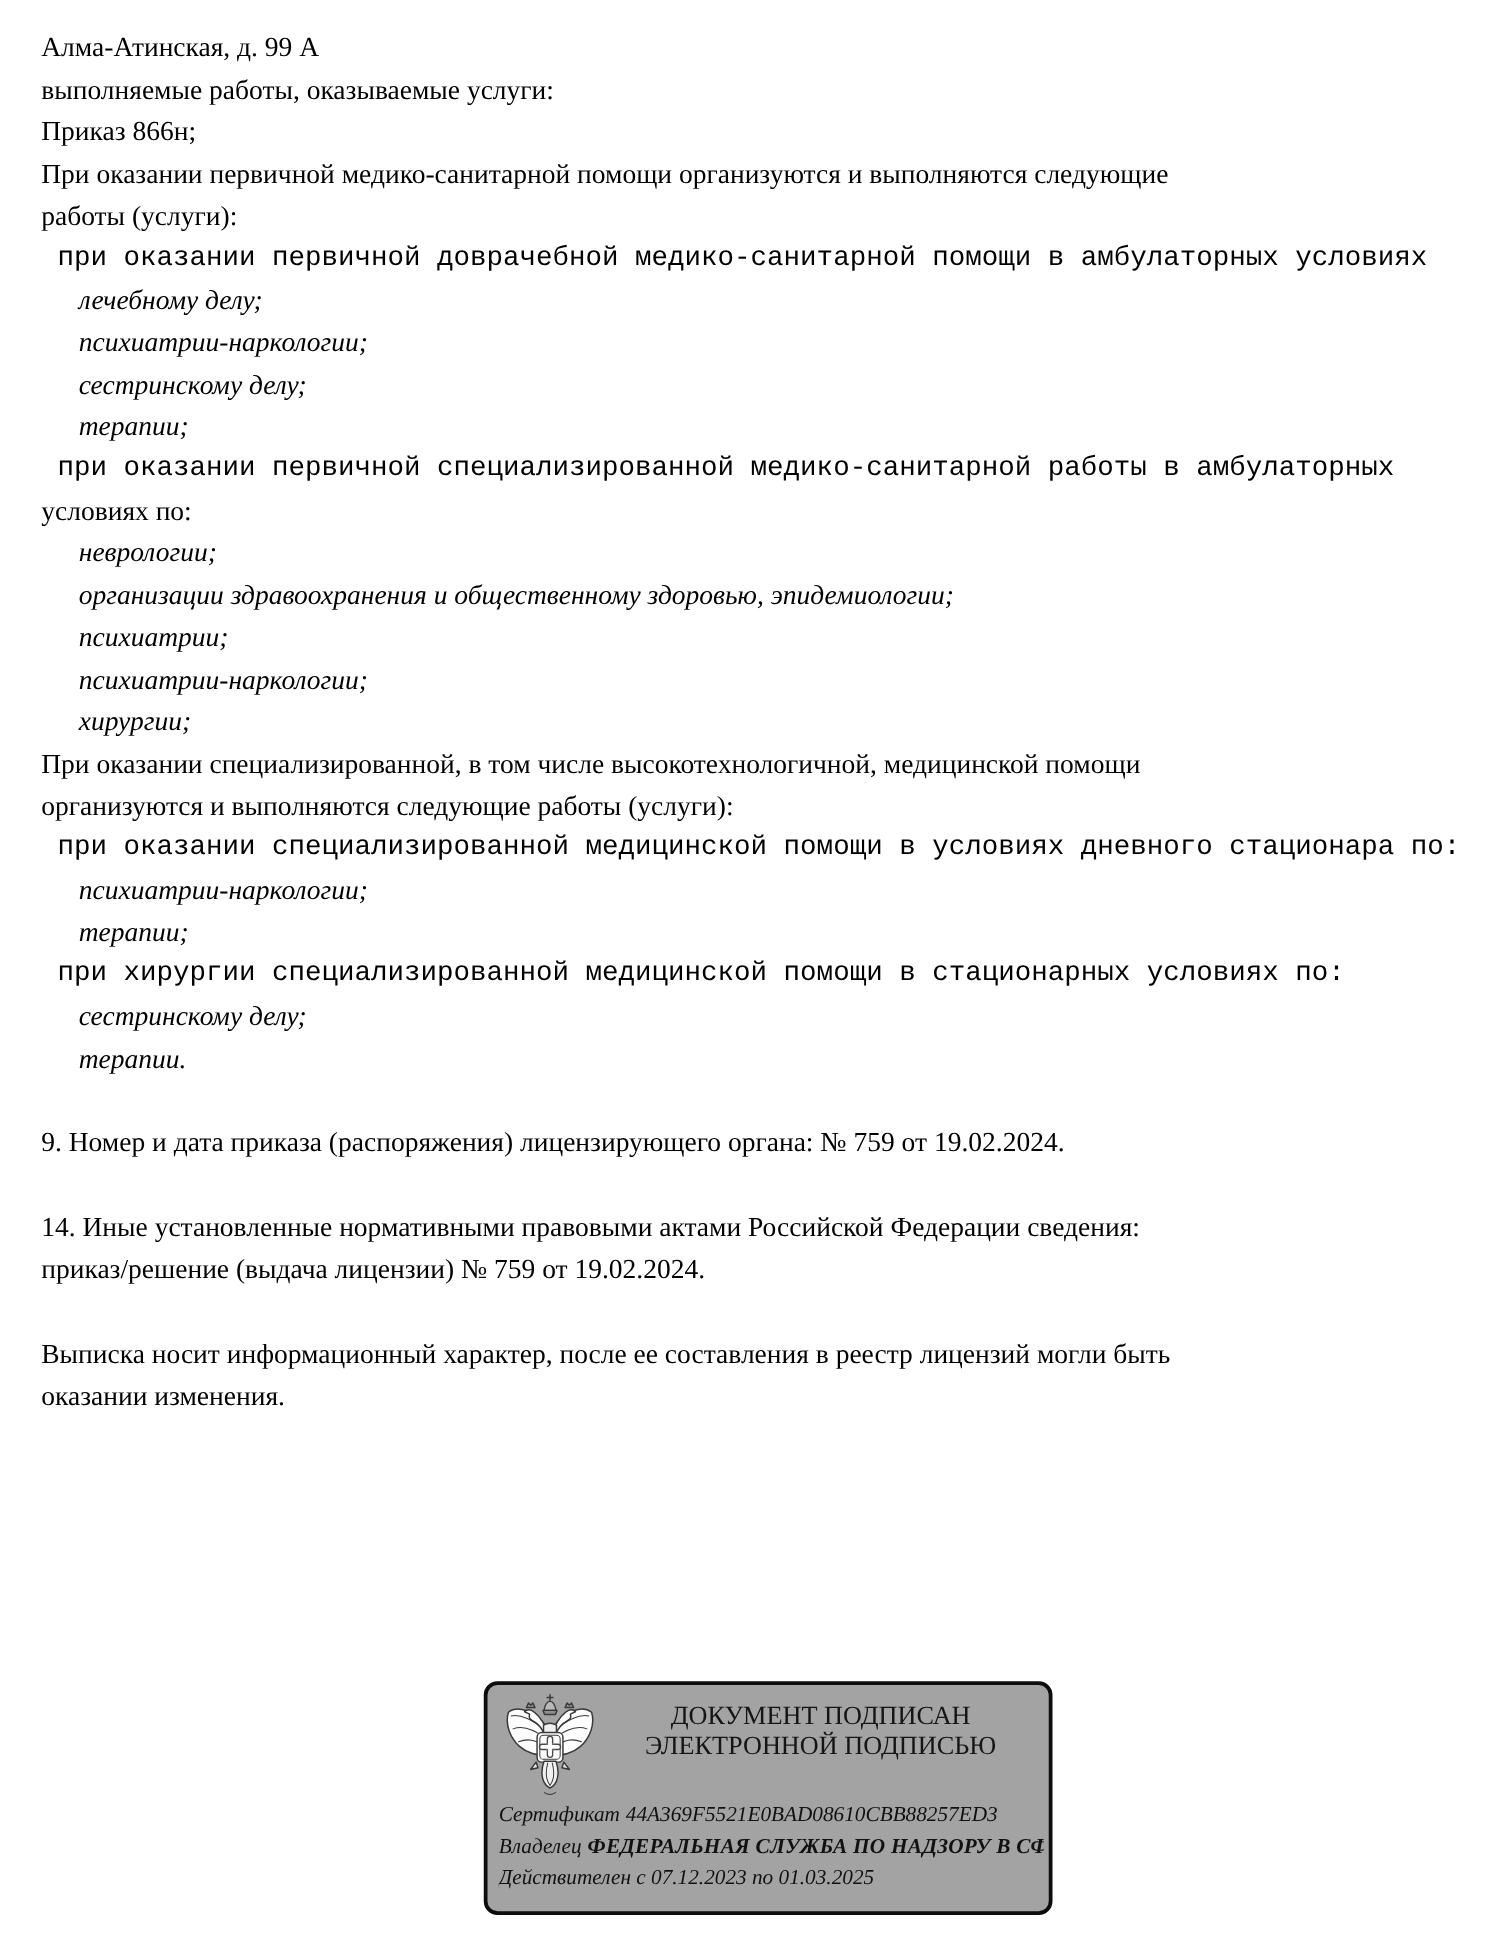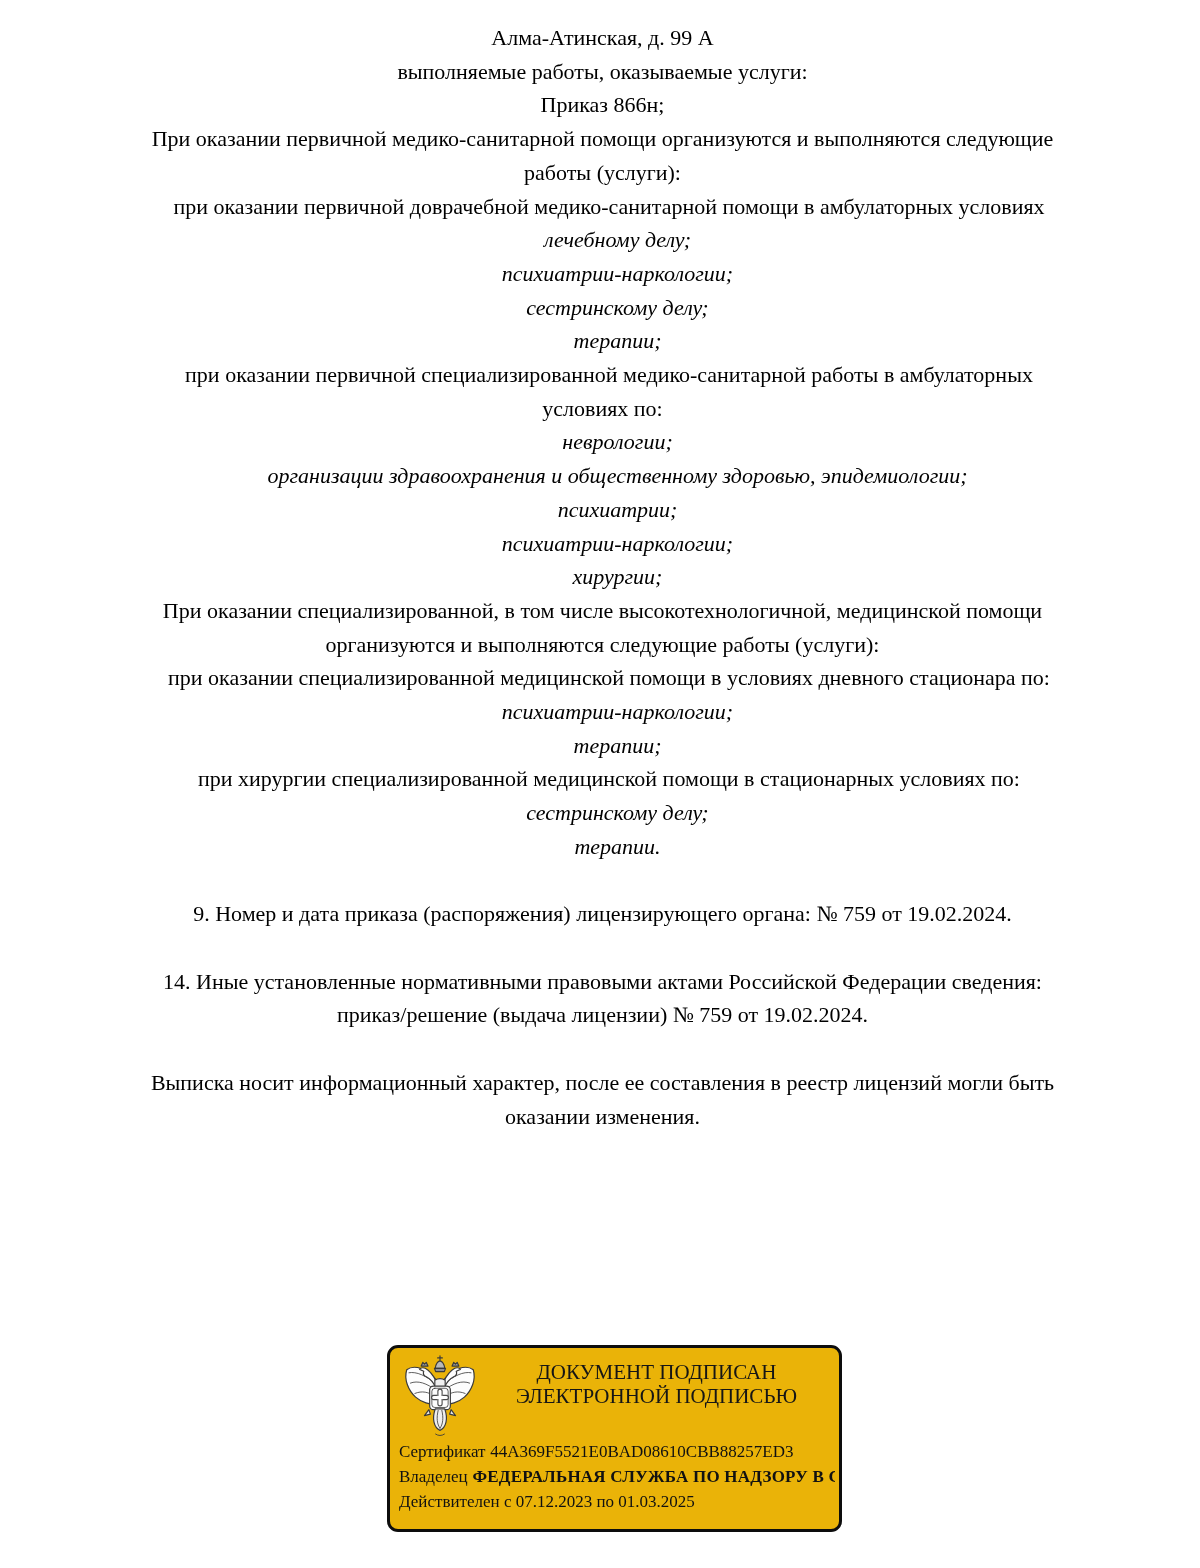--- a/index.html
+++ b/index.html
@@ -16,7 +16,6 @@
     left: 33px; top: 21px; right: 28px;
     font-size: 22px;
     line-height: 33.7px;
-    text-align: center;
   }
   .line { white-space: pre; min-height: 33.7px; }
   .indent-0 { padding-left: 0; }

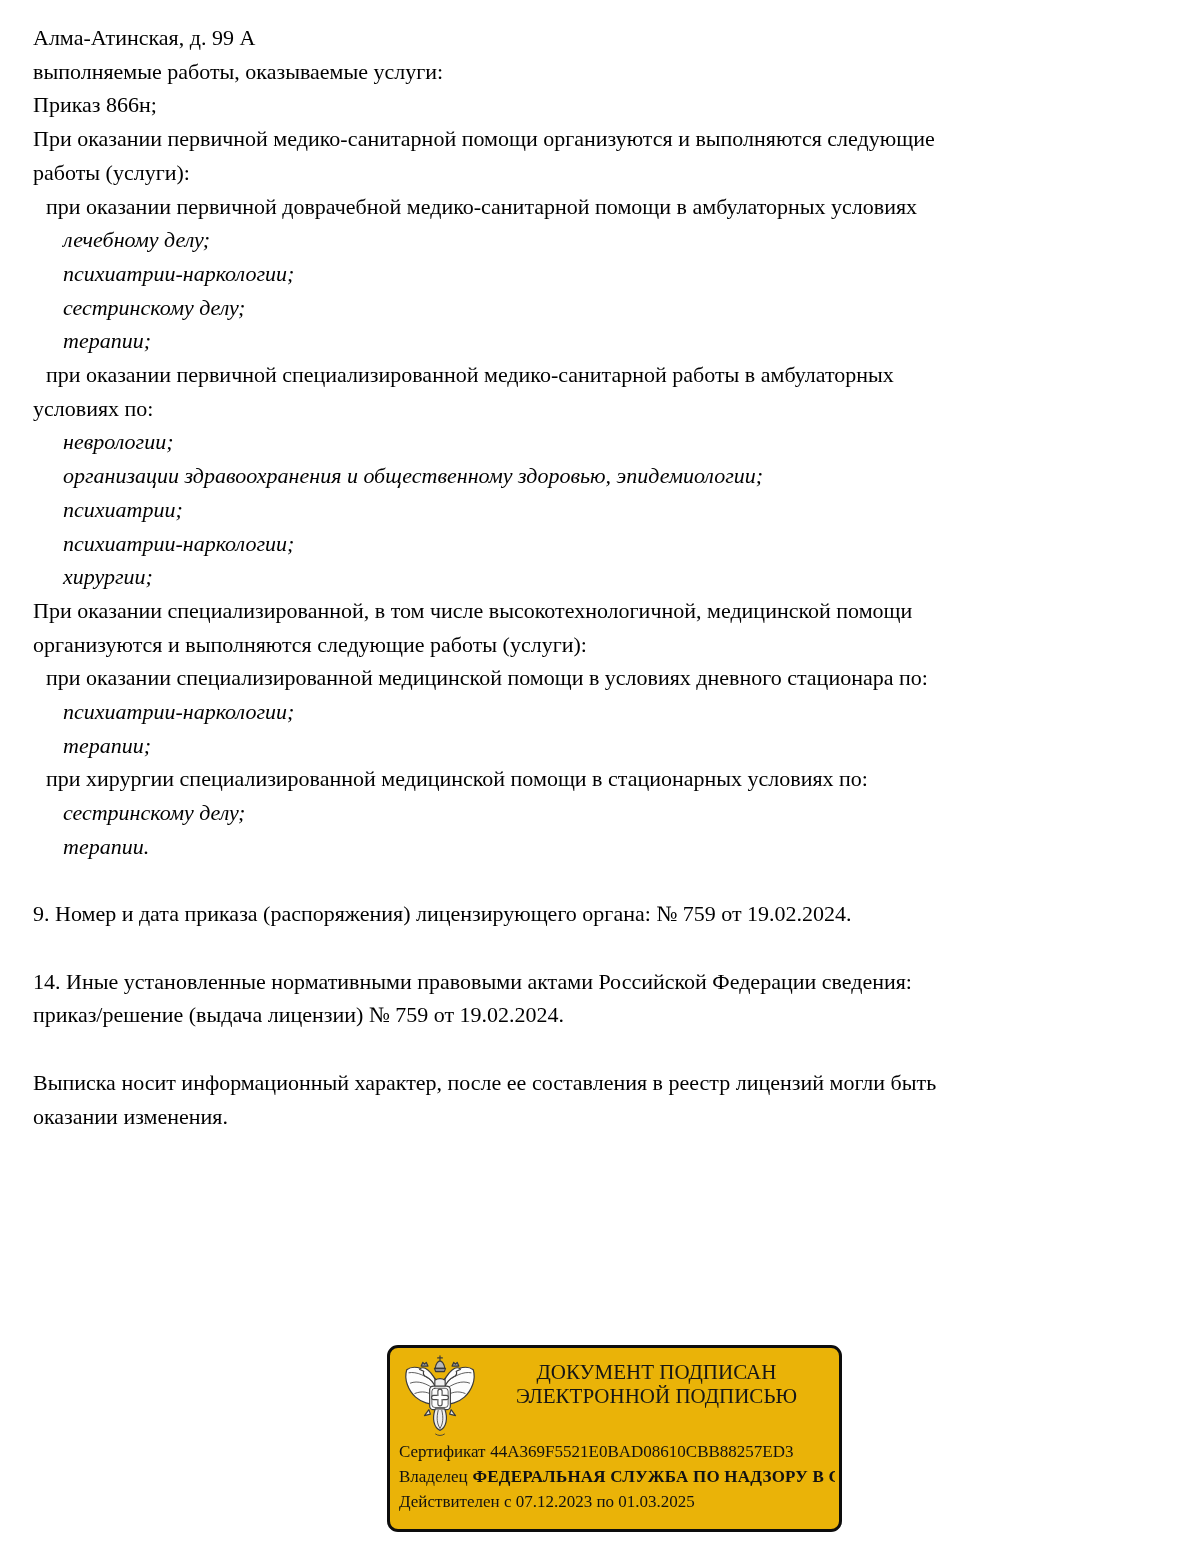--- a/index.html
+++ b/index.html
@@ -19,7 +19,7 @@
   }
   .line { white-space: pre; min-height: 33.7px; }
   .indent-0 { padding-left: 0; }
-  .indent-1 { padding-left: 13px; }
+  .indent-1 { padding-left: 13px; font-family: Liberation Mono, monospace; }
   .indent-2 { padding-left: 30px; font-style: italic; }
 
   .stamp {

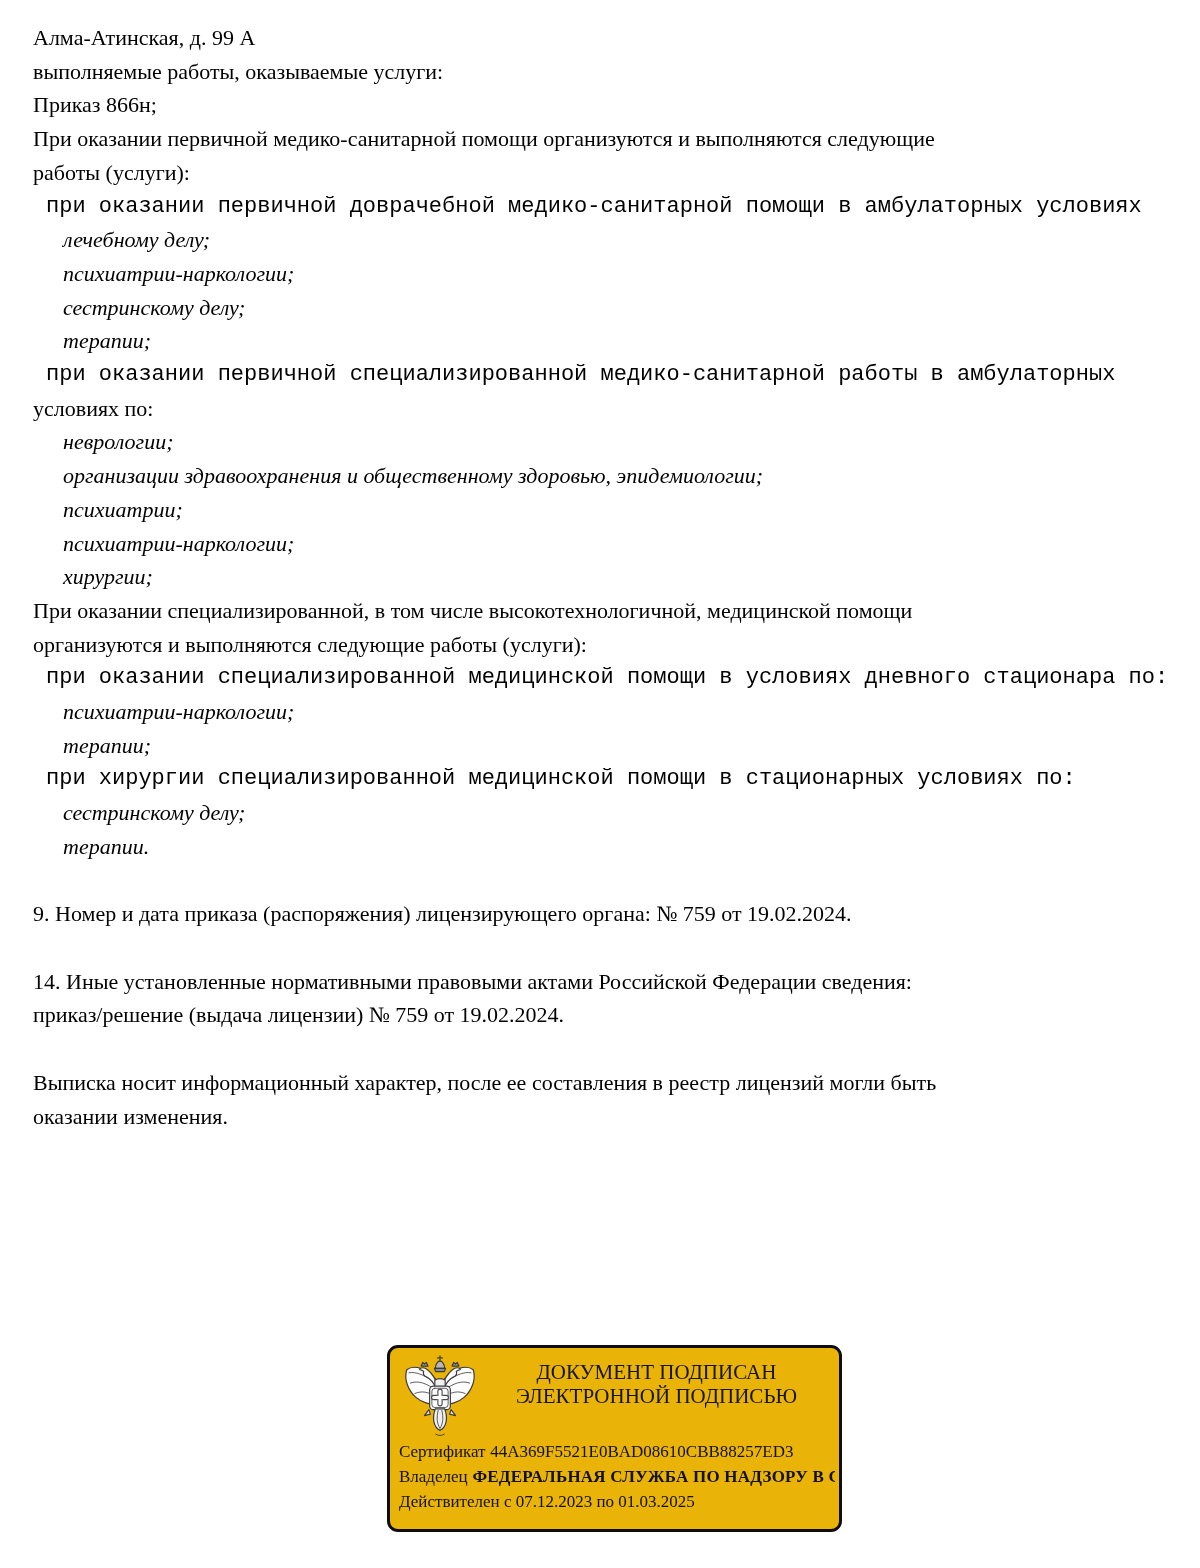--- a/index.html
+++ b/index.html
@@ -28,7 +28,7 @@
     width: 455px; height: 187px;
     border: 3px solid #0d0d0d;
     border-radius: 11px;
-    background: #eab308;
+    background: #a3a3a3;
   }
   .stamp-emblem {
     position: absolute;

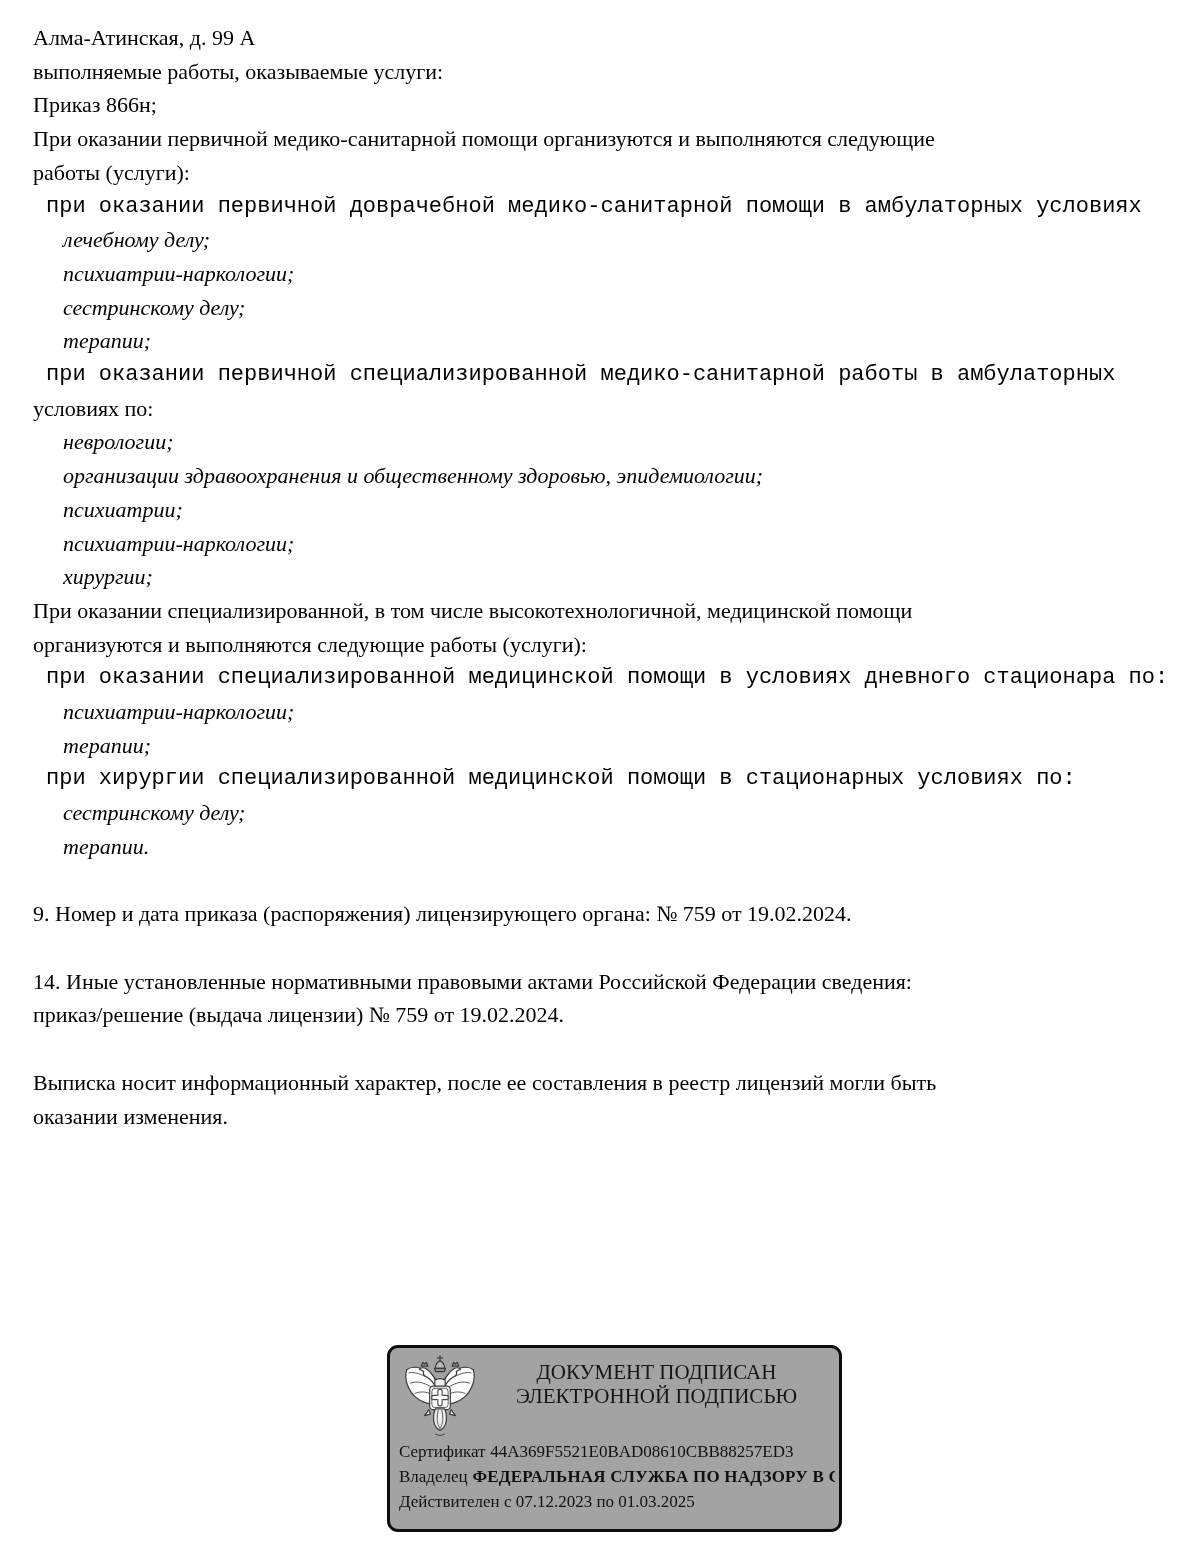--- a/index.html
+++ b/index.html
@@ -49,6 +49,7 @@
     font-size: 17px;
     line-height: 25px;
     color: #111111;
+    font-style: italic;
   }
   .info-line { white-space: nowrap; overflow: hidden; }
   .info-line .lbl { margin-right: 0.28em; }

